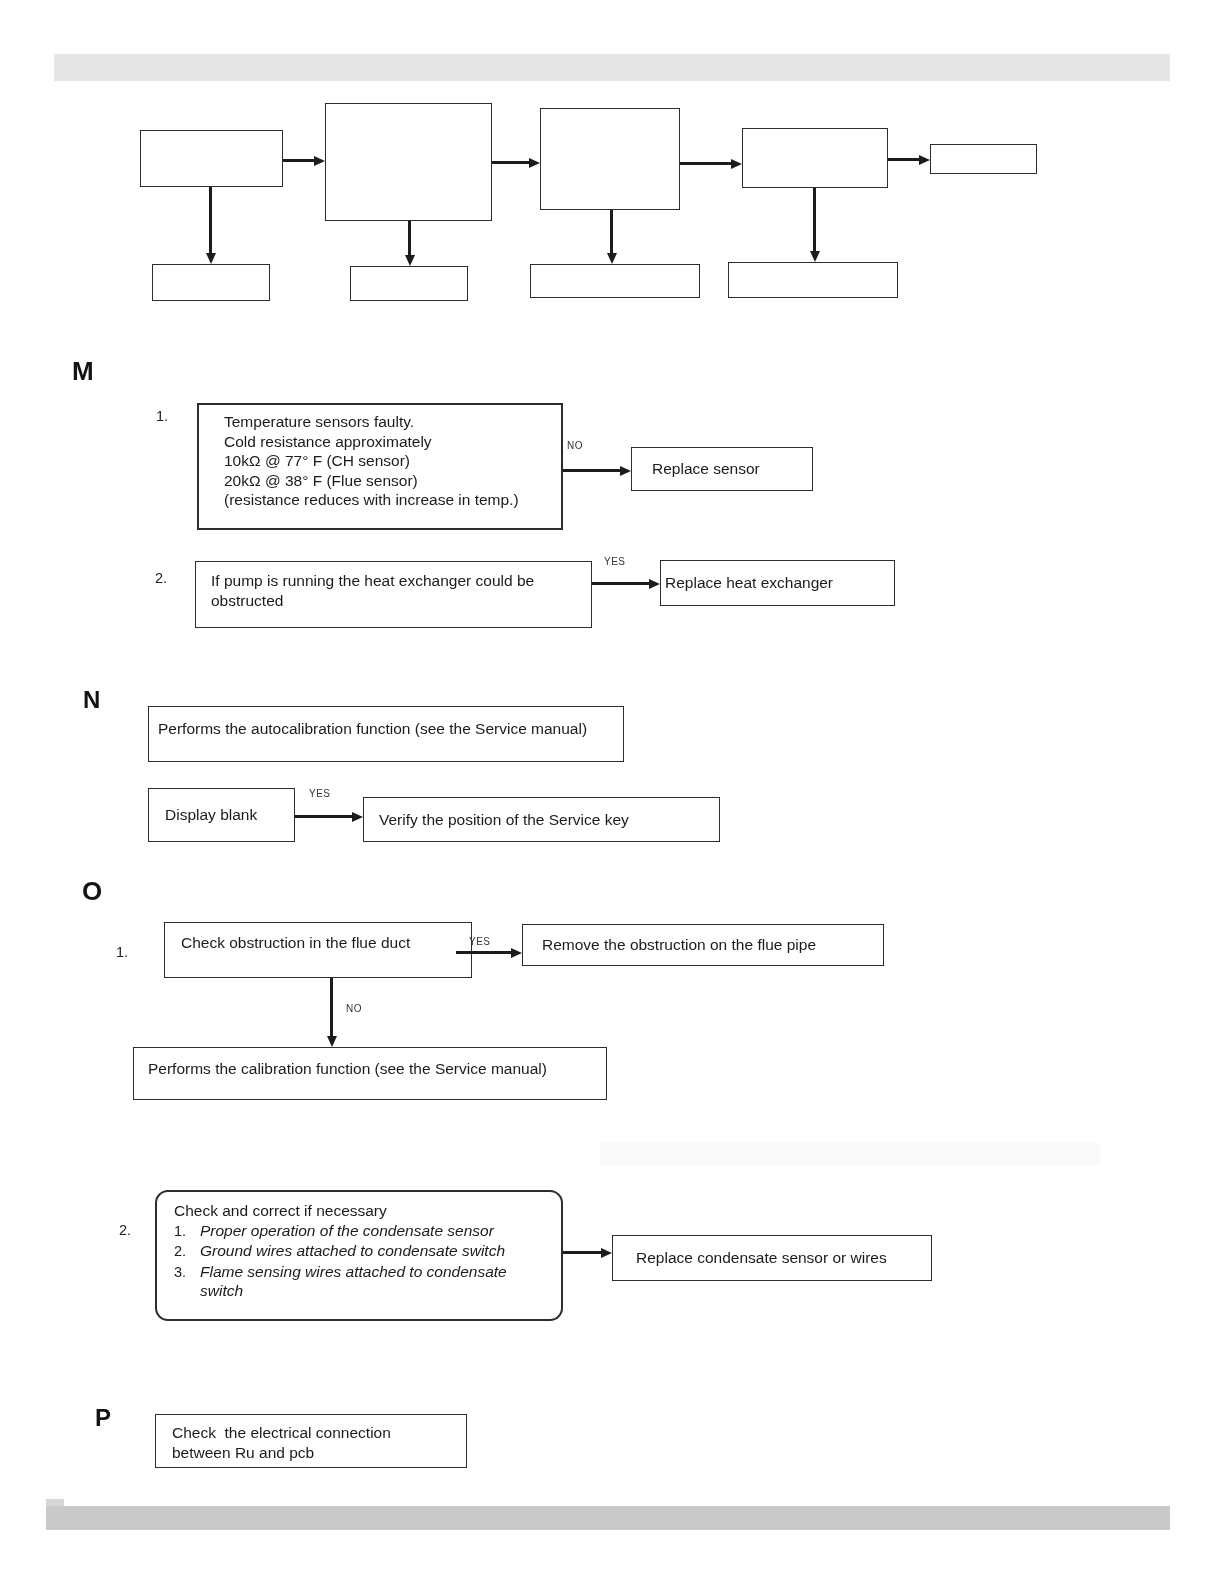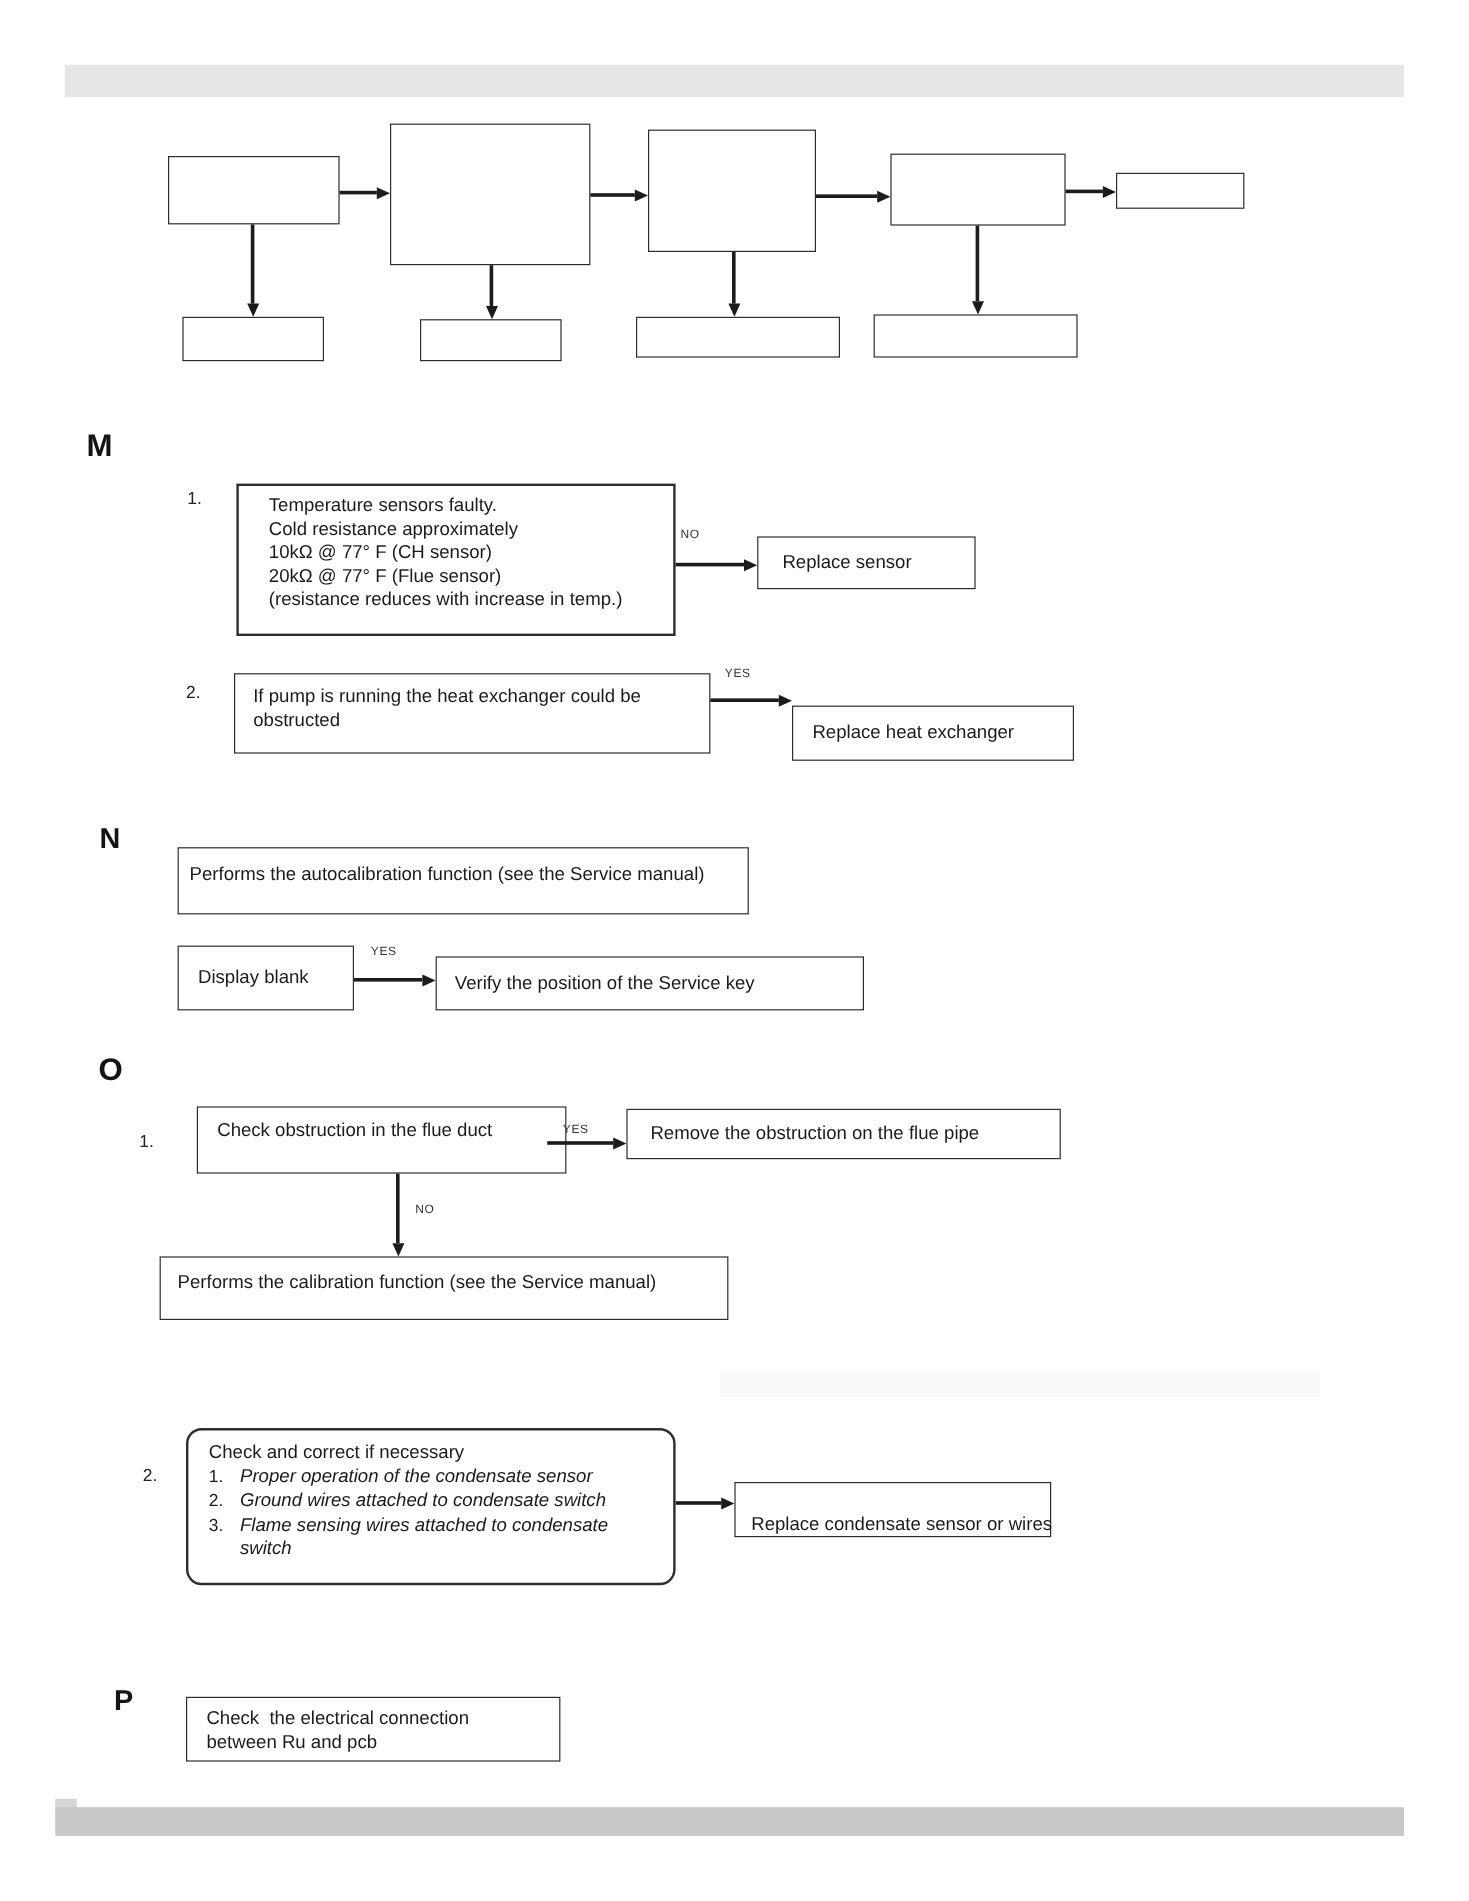--- a/index.html
+++ b/index.html
@@ -100,7 +100,7 @@
       <div>Temperature sensors faulty.</div>
       <div>Cold resistance approximately</div>
       <div>10kΩ @ 77° F (CH sensor)</div>
-      <div>20kΩ @ 77° F (Flue sensor)</div>
+      <div>20kΩ @ 38° F (Flue sensor)</div>
       <div>(resistance reduces with increase in temp.)</div>
     </div>
     <div class="edge" style="left:567px;top:440px;">NO</div>

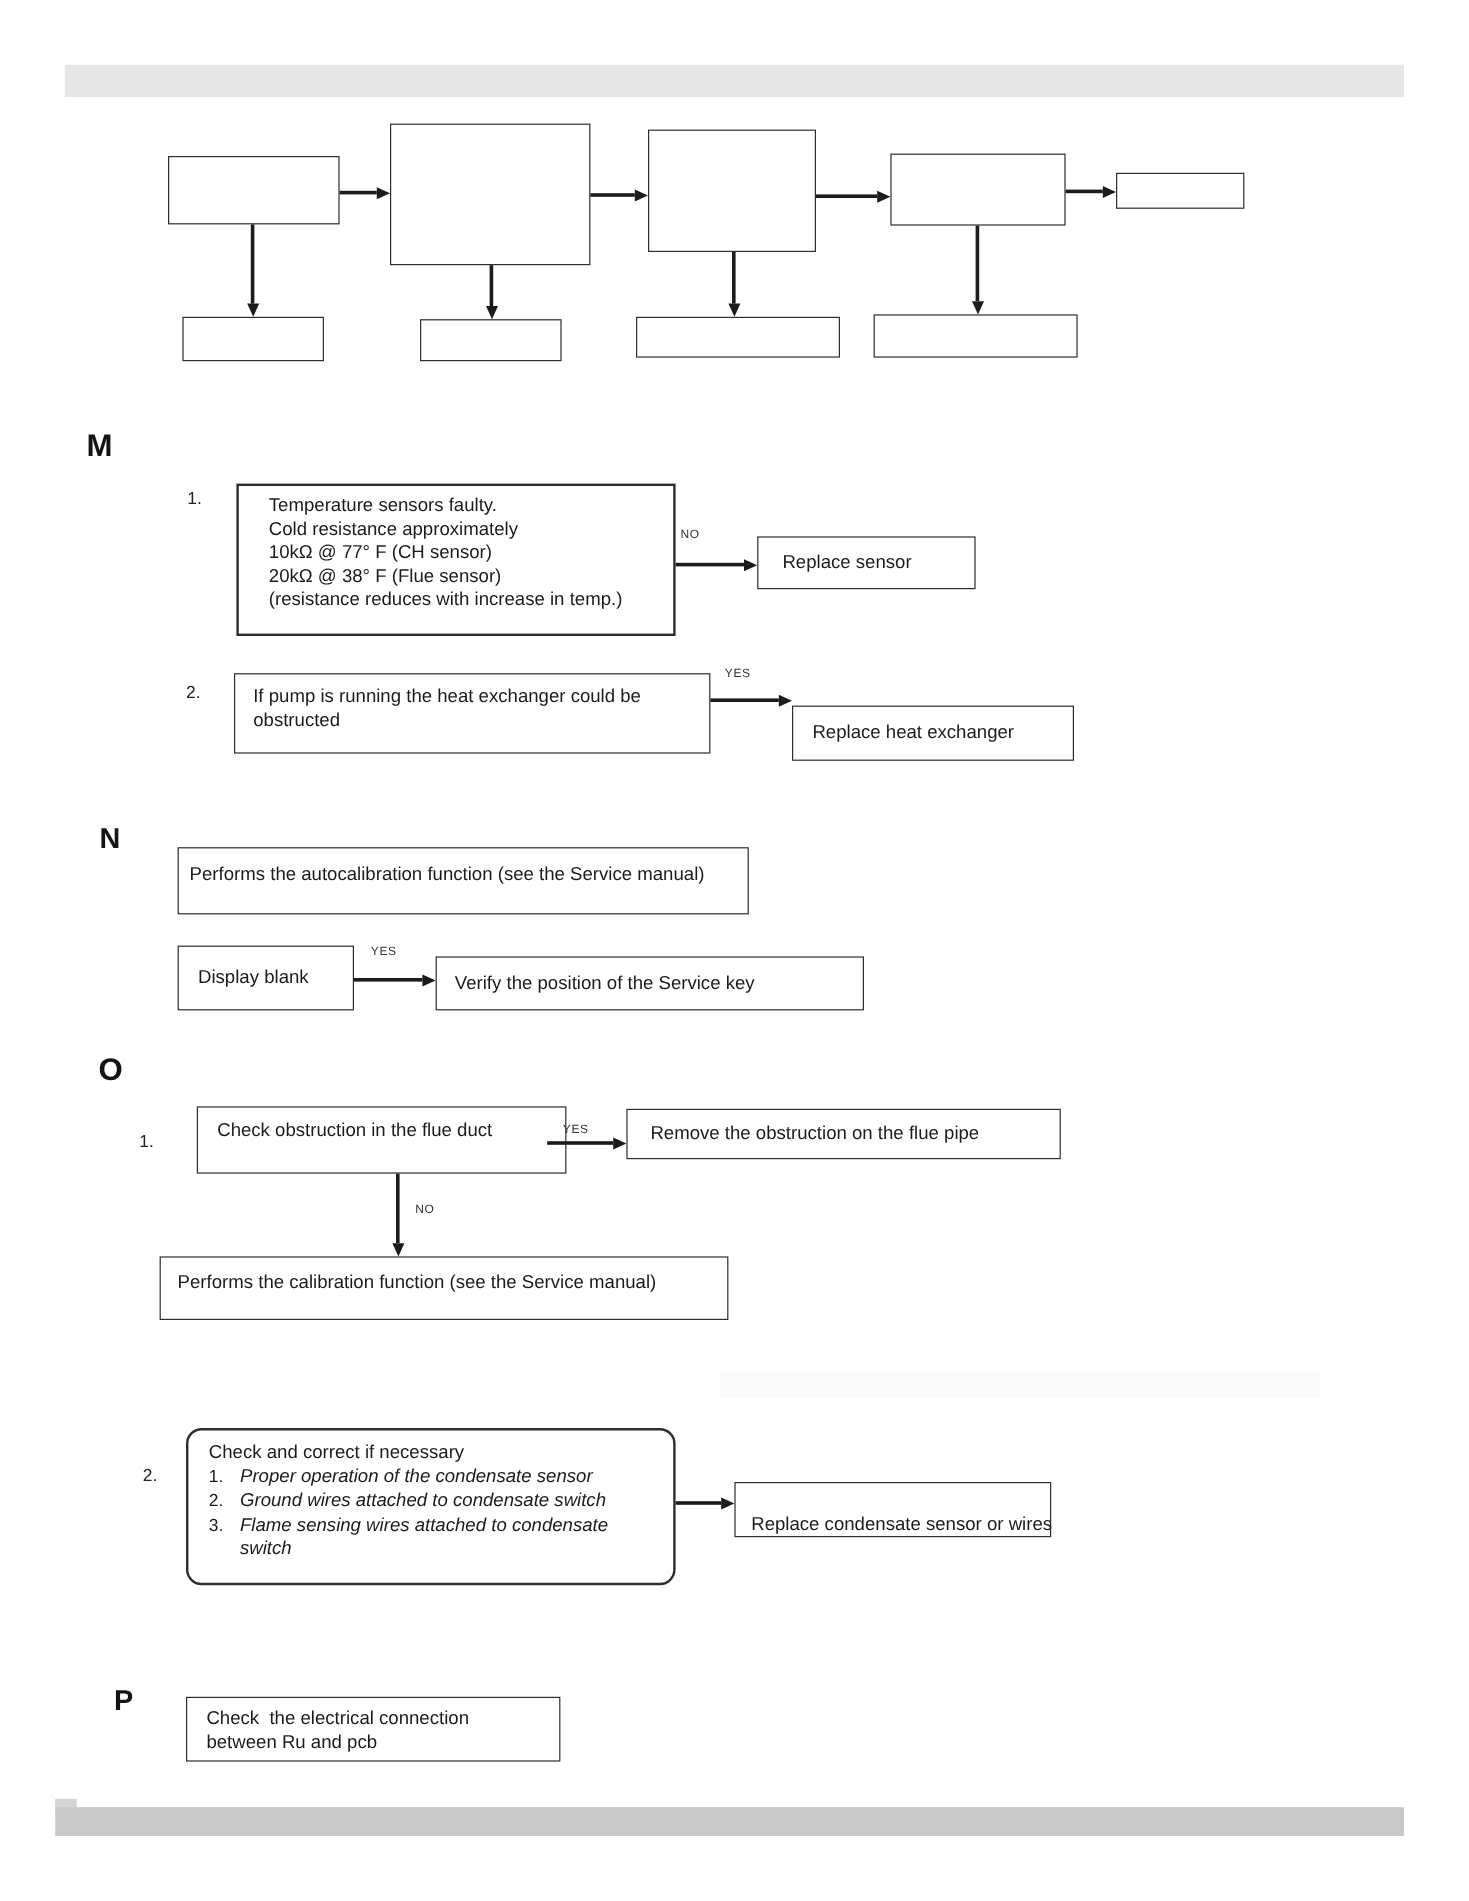--- a/index.html
+++ b/index.html
@@ -121,7 +121,7 @@
         <i class="line"></i>
         <i class="head"></i>
       </div>
-    <div class="bx center" style="left:660px;top:588px;width:235px;height:46px;padding-left:16px;">
+    <div class="bx center" style="left:660px;top:560px;width:235px;height:46px;padding-left:4px;">
       <span class="nowrap">Replace heat exchanger</span>
     </div>
   </div>

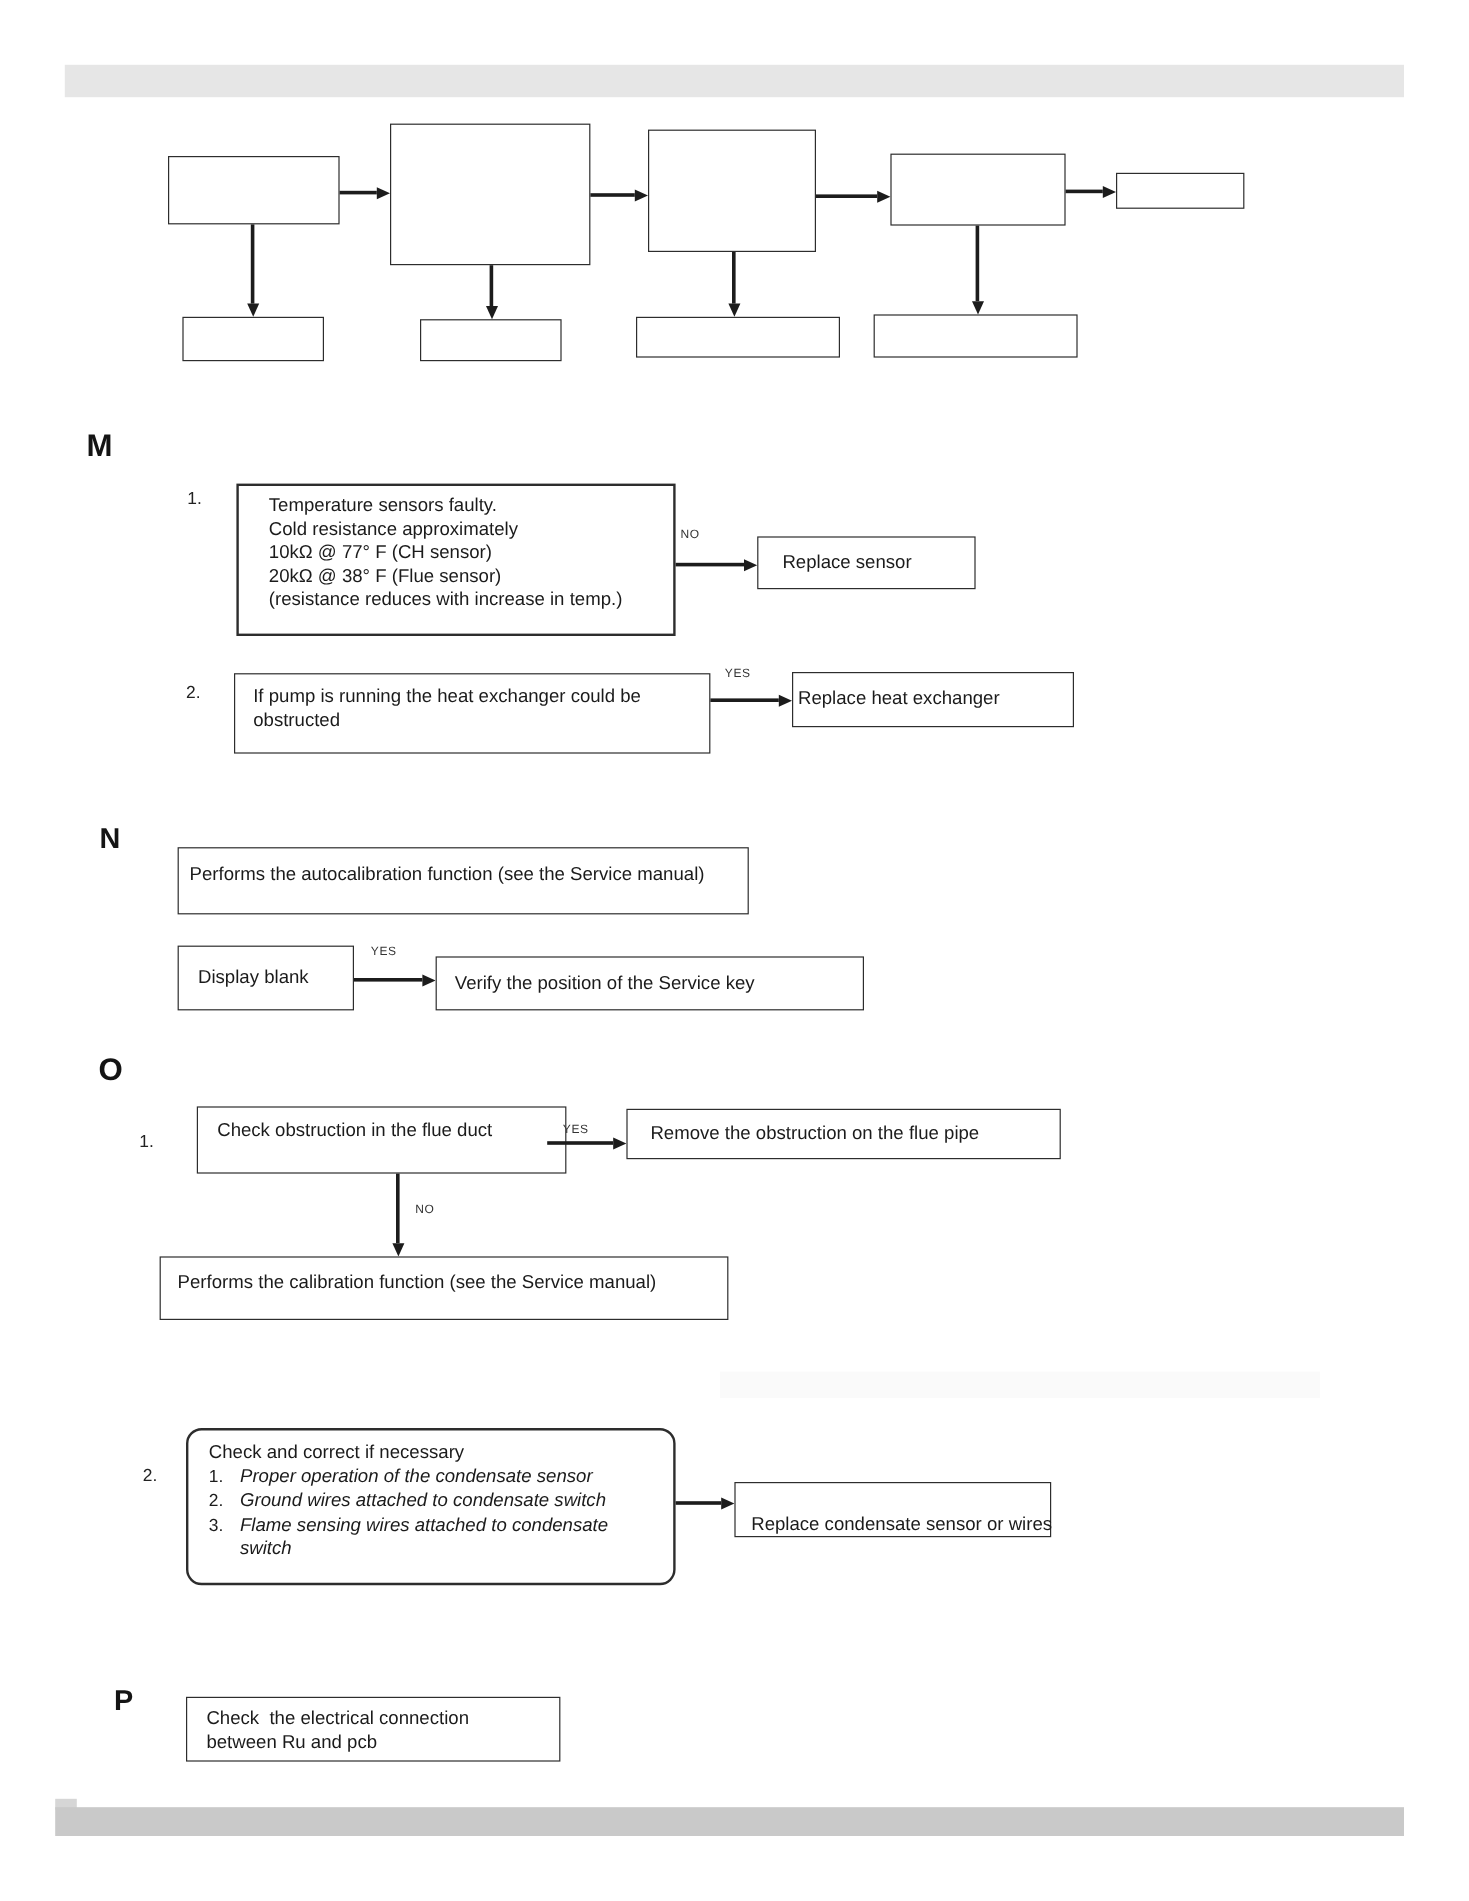--- a/index.html
+++ b/index.html
@@ -191,7 +191,7 @@
         <i class="line"></i>
         <i class="head"></i>
       </div>
-    <div class="bx center" style="left:612px;top:1235px;width:264px;height:46px;padding-left:13px;align-items:flex-end;">
+    <div class="bx center" style="left:612px;top:1235px;width:320px;height:46px;padding-left:23px;">
       <span class="nowrap">Replace condensate sensor or wires</span>
     </div>
   </div>

